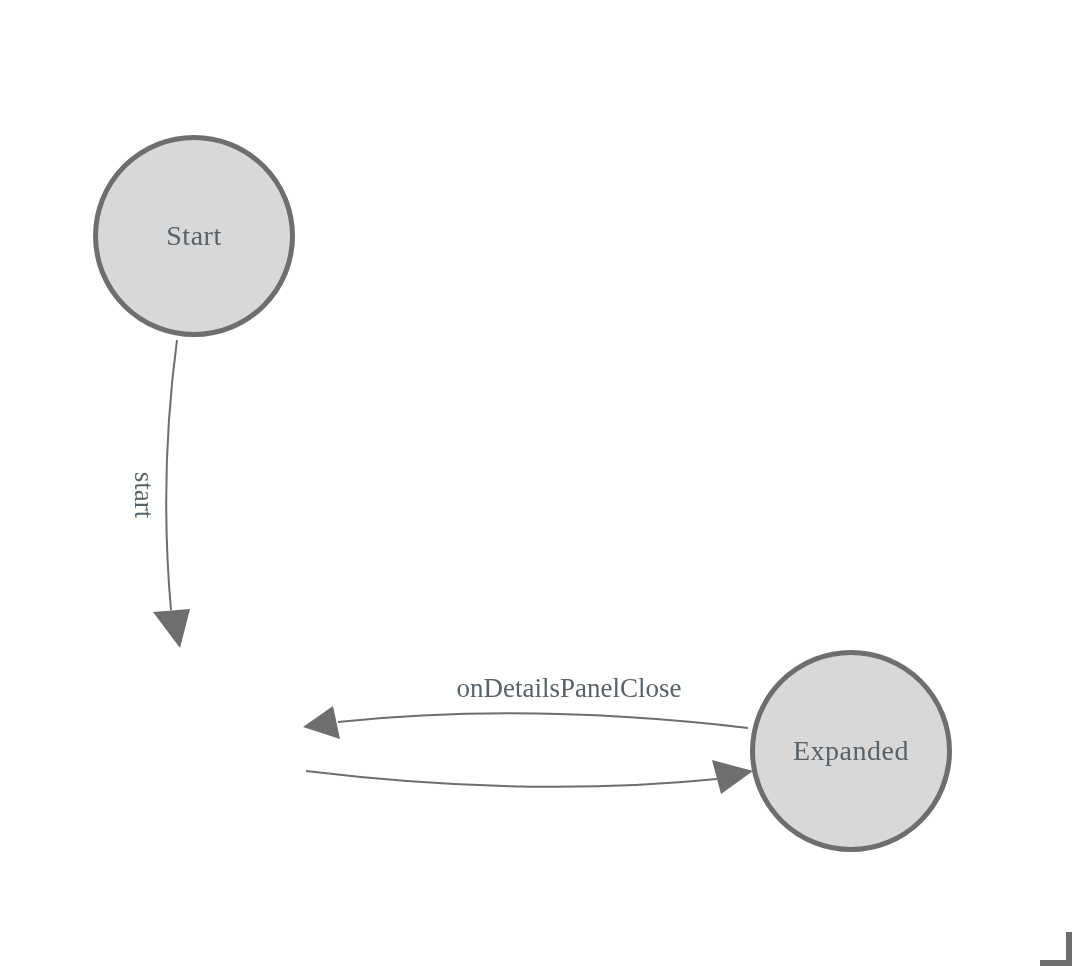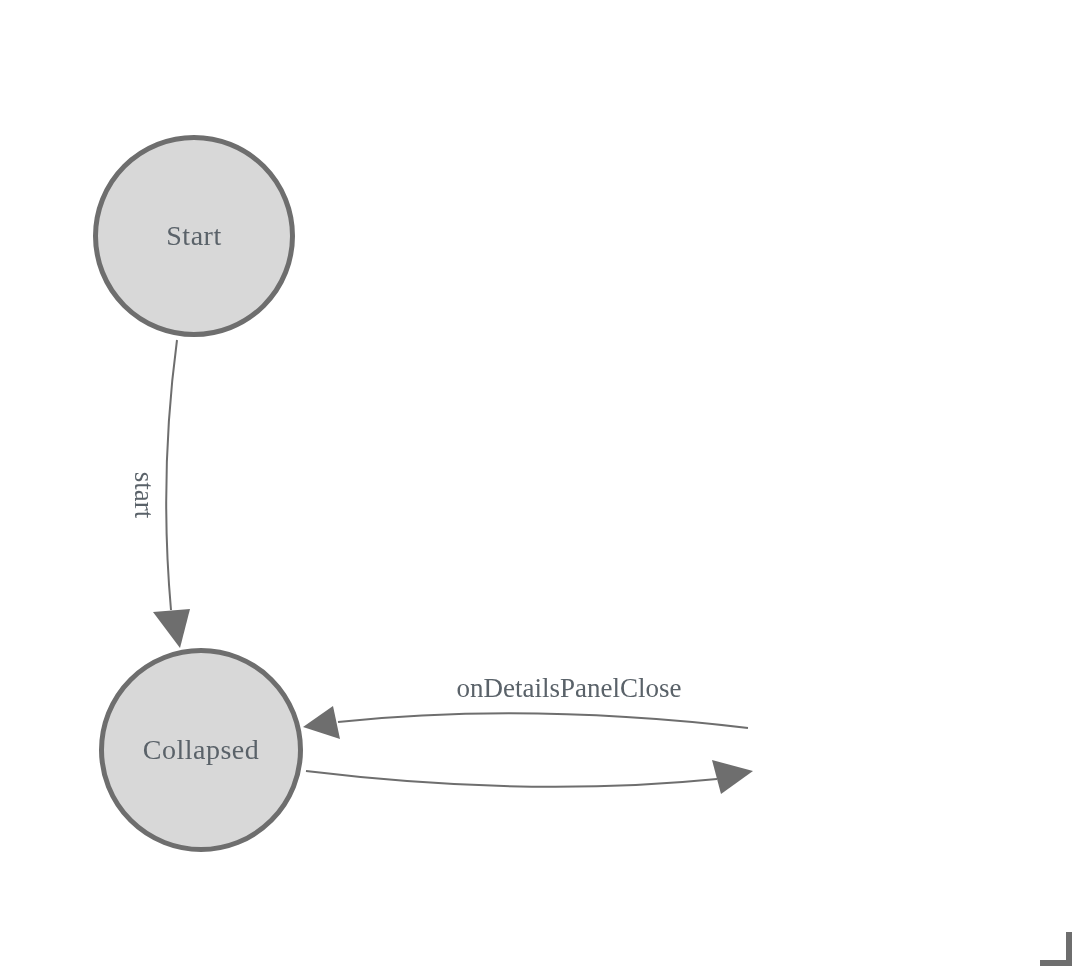--- a/index.html
+++ b/index.html
@@ -112,9 +112,6 @@
     <span class="node-label">Start</span>
   </div>
 
-  <div class="node" id="node-collapsed">
-    <span class="node-label">Collapsed</span>
-  </div>
 
 
   <div class="edge-label" id="label-start">start</div>

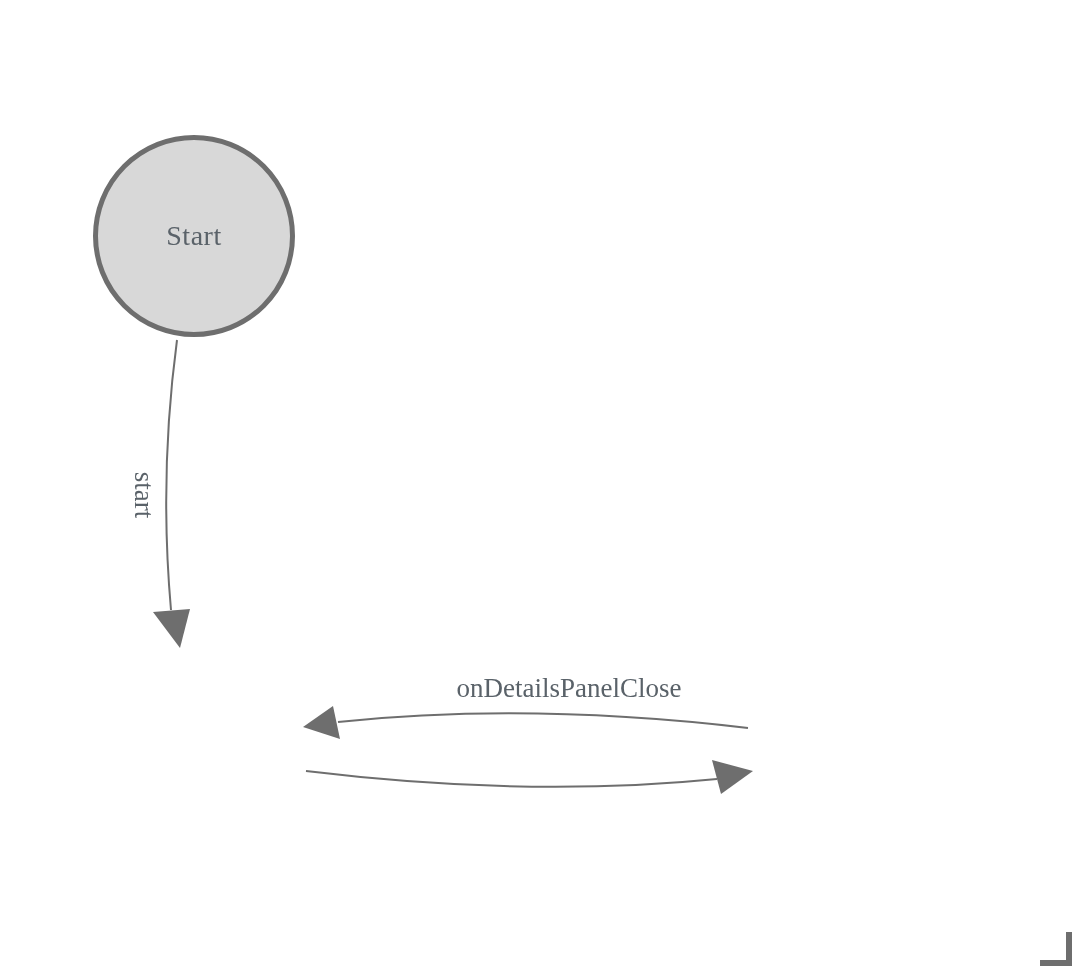--- a/index.html
+++ b/index.html
@@ -113,6 +113,9 @@
   </div>
 
 
+  <div class="node" id="node-expanded">
+    <span class="node-label">Expanded</span>
+  </div>
 
   <div class="edge-label" id="label-start">start</div>
 

